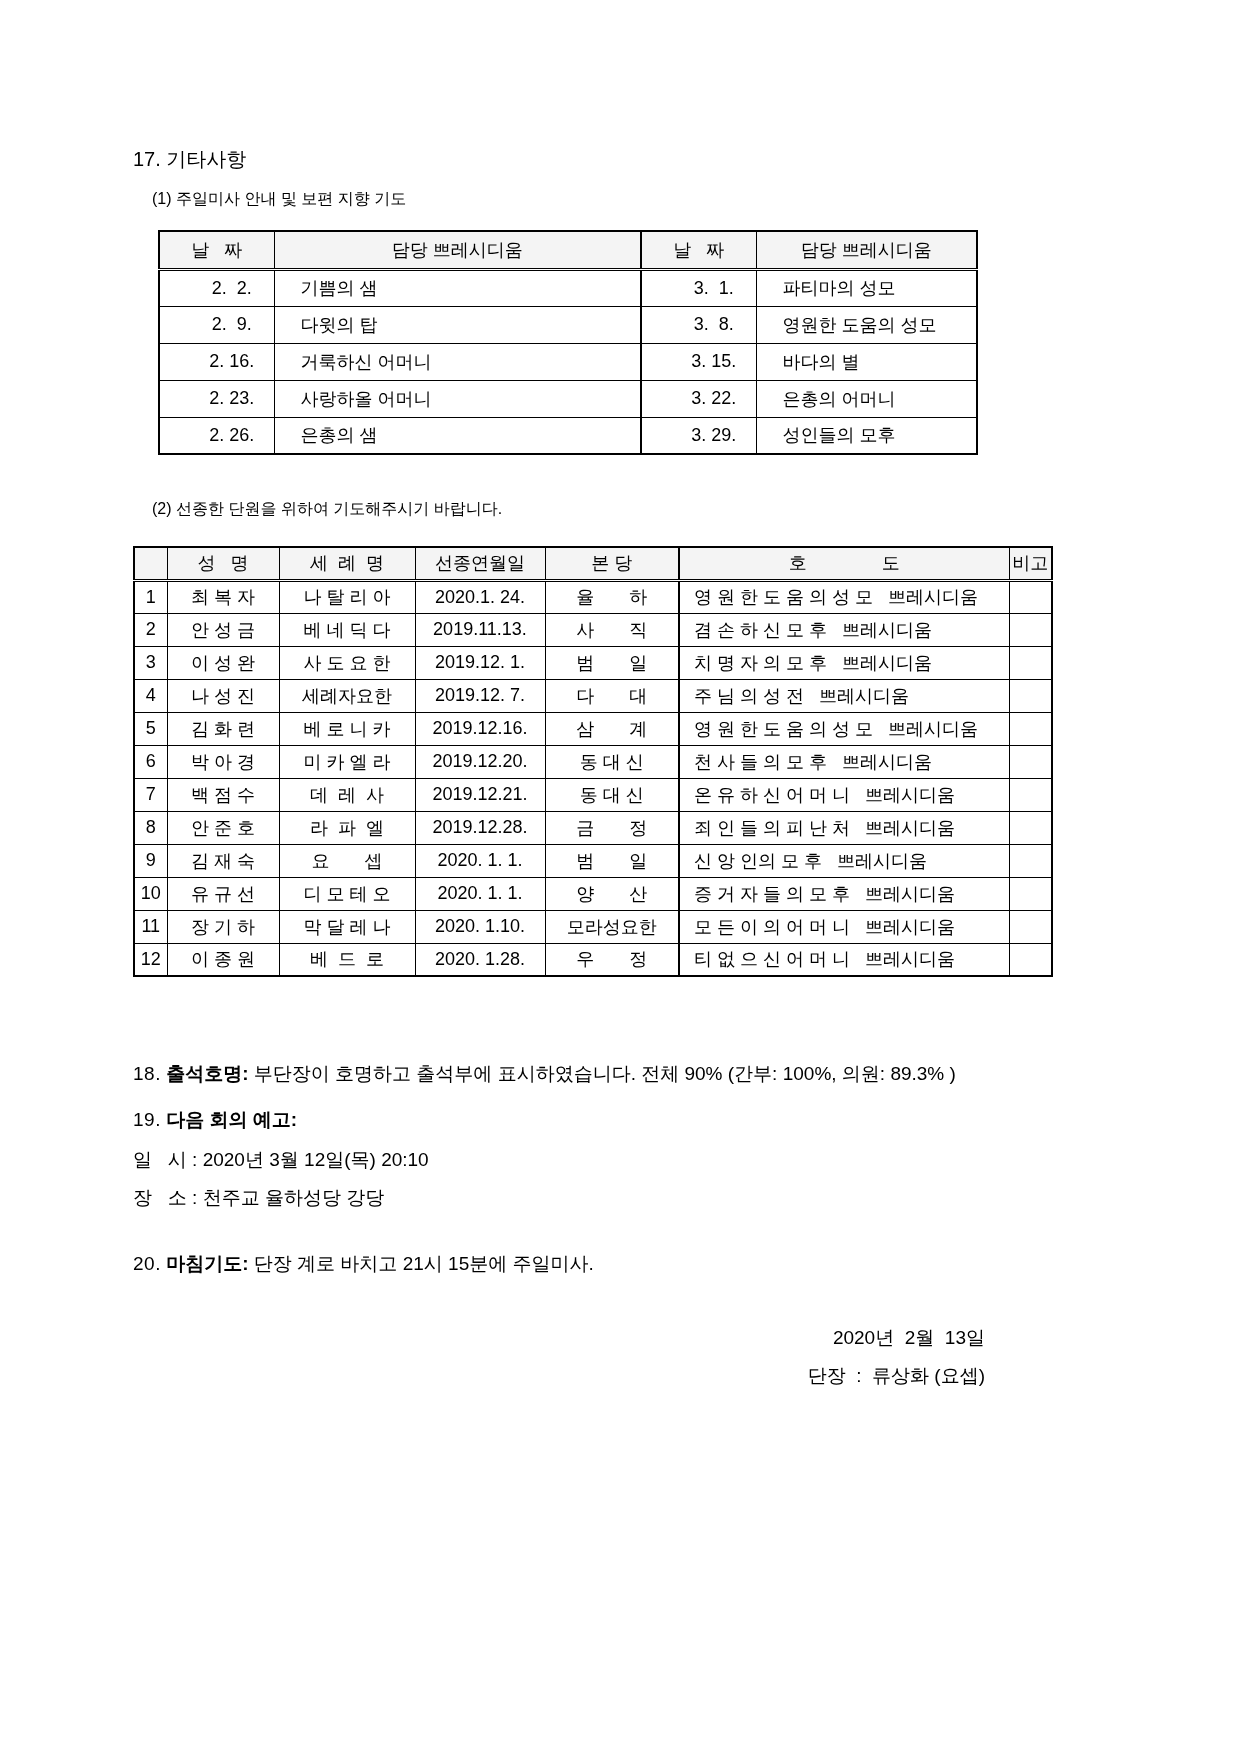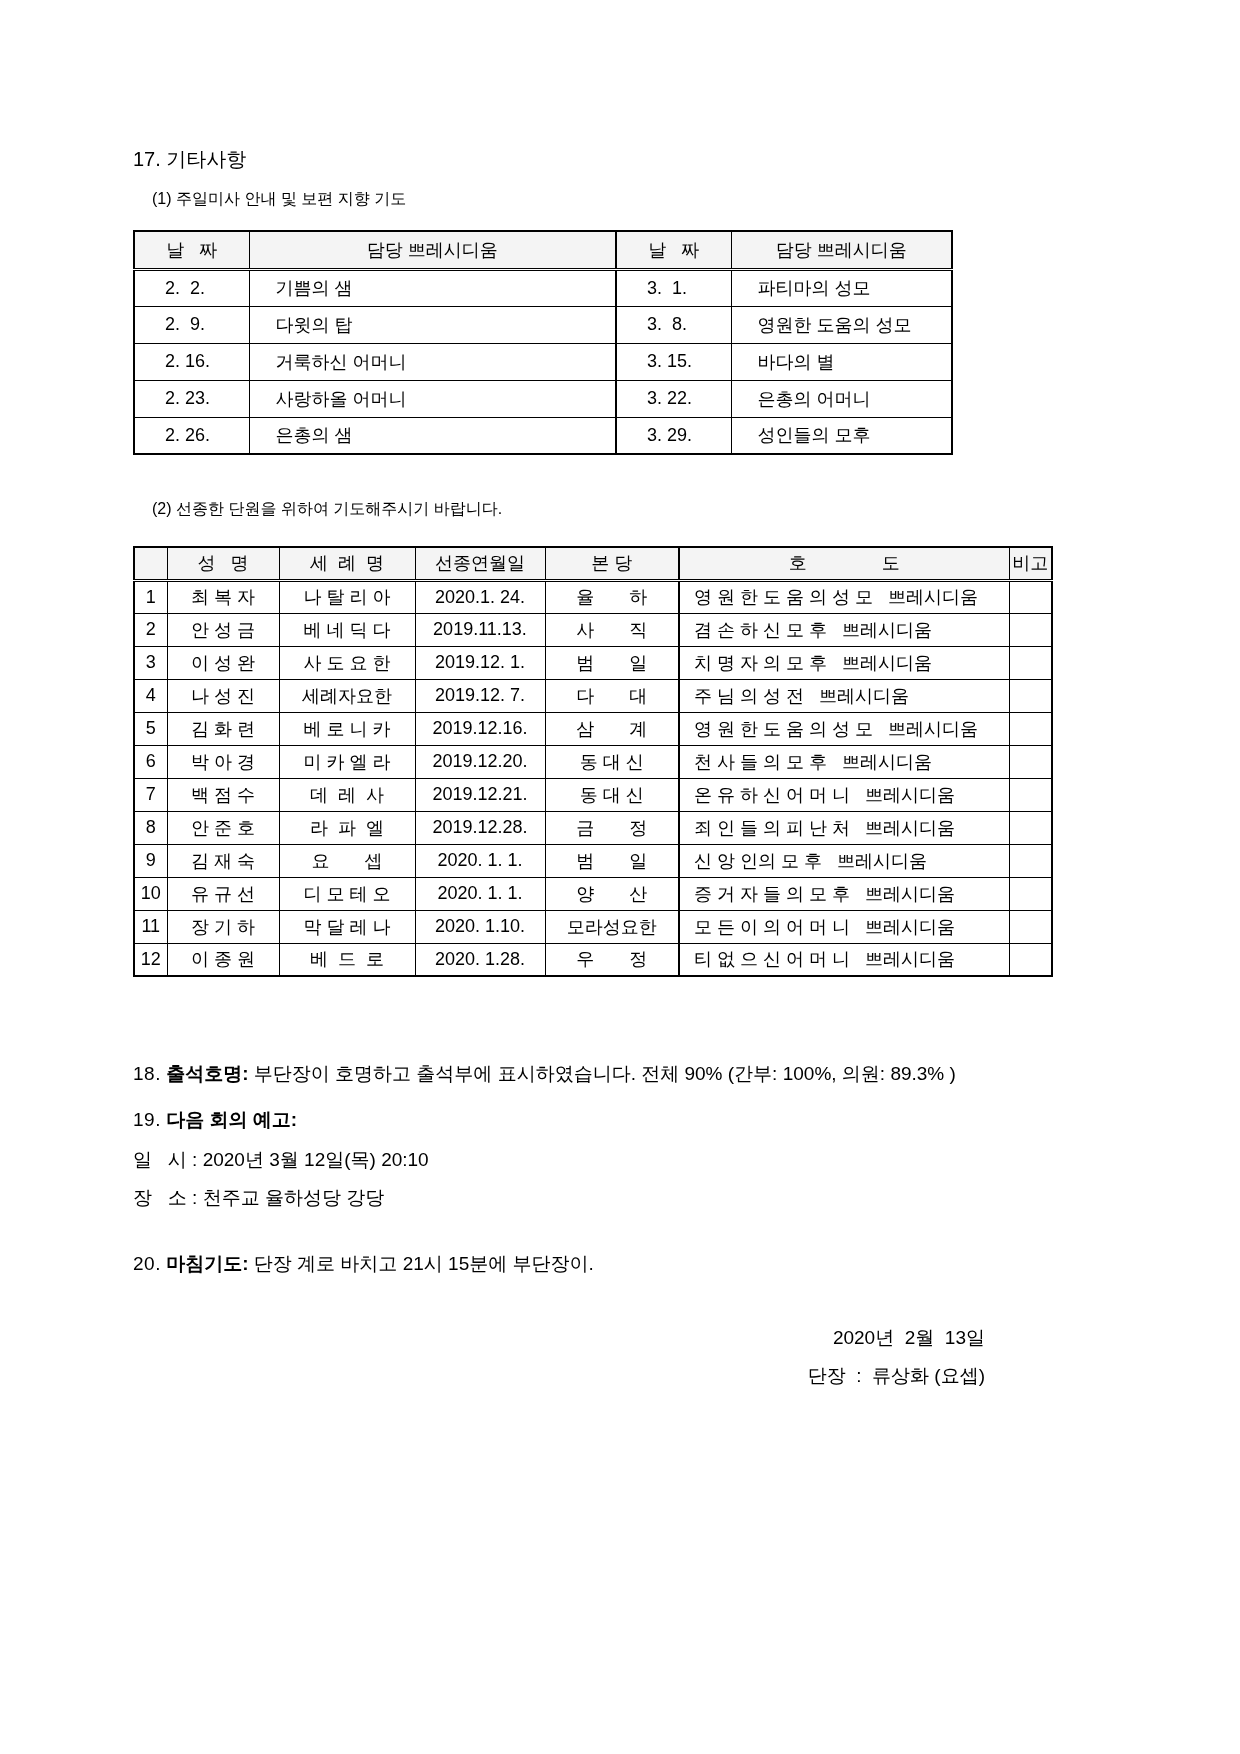--- a/index.html
+++ b/index.html
@@ -34,7 +34,7 @@
   }
 
   
-  .mass { width: 818px; margin-top: 20px; }
+  .mass { width: 818px; margin-top: 20px; margin-left: 25px; }
   .mass th { height: 38px; }
   .mass td { height: 37px; }
   .mass col.m0 { width: 115px; } .mass col.m1 { width: 367px; }

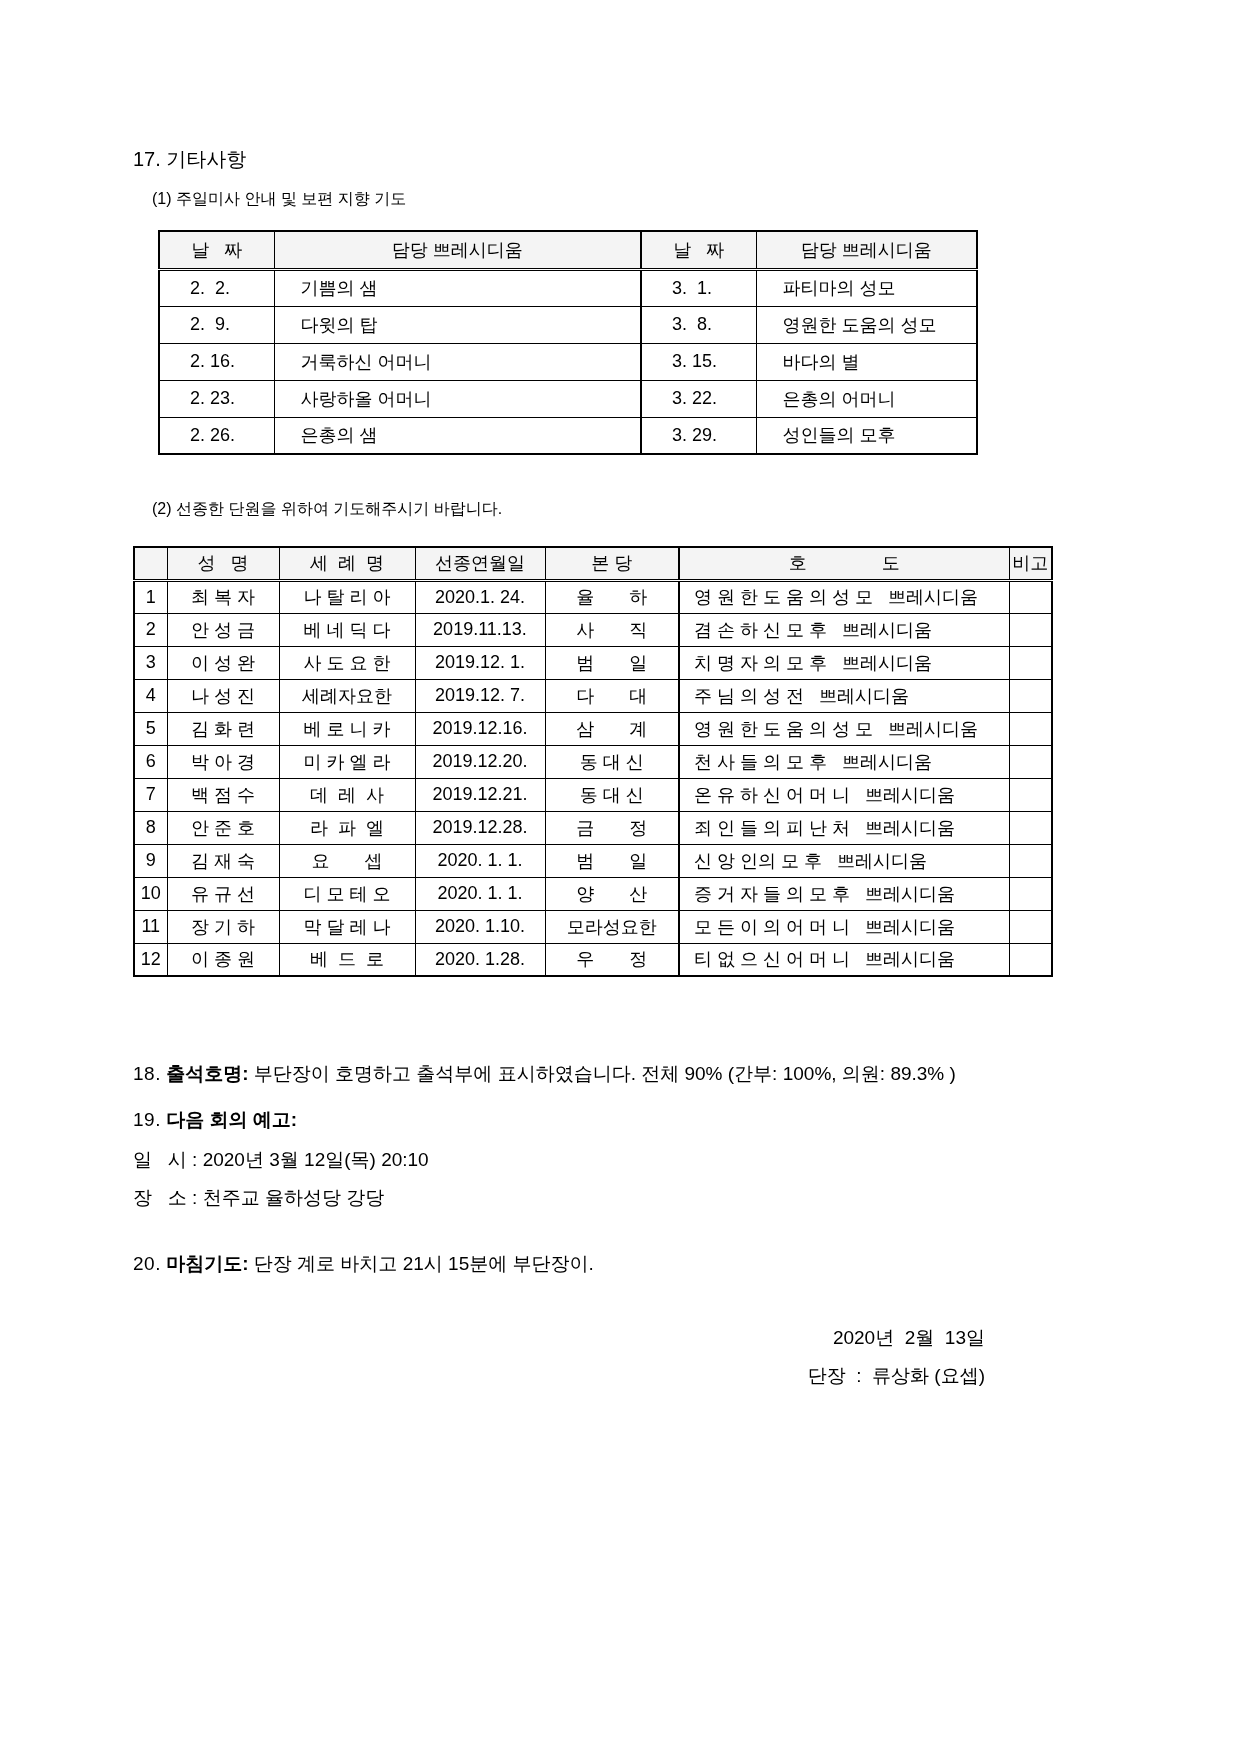--- a/index.html
+++ b/index.html
@@ -40,7 +40,7 @@
   .mass col.m0 { width: 115px; } .mass col.m1 { width: 367px; }
   .mass col.m2 { width: 115px; } .mass col.m3 { width: 221px; }
   .mass th:nth-child(3), .mass td.c2 { border-left: 2px solid #000; }
-  .mass td.c0, .mass td.c2 { text-align: left; padding-left: 30px; }
+  .mass td.c0, .mass td.c2 { text-align: center; padding-left: 30px; }
   .mass td.c1, .mass td.c3 { text-align: left; padding-left: 26px; }
 
   

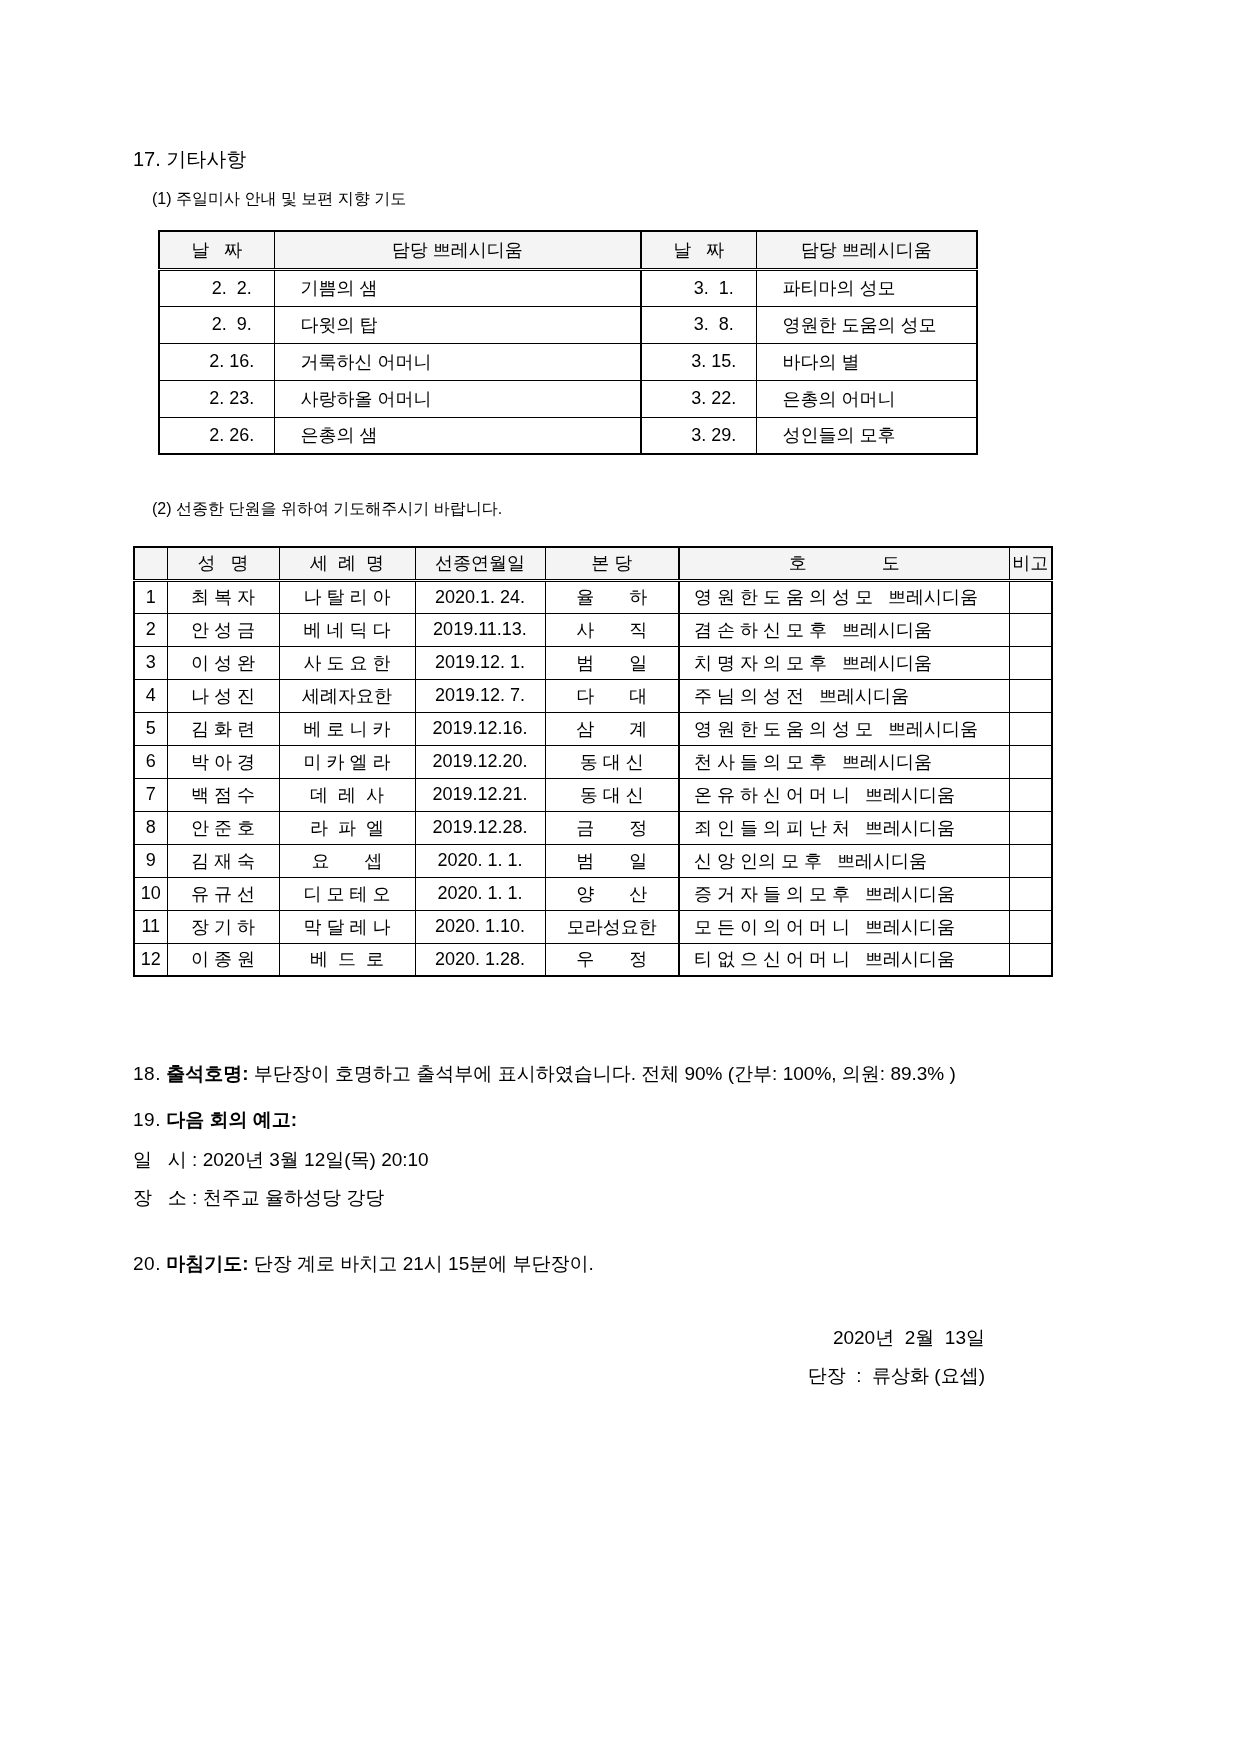--- a/index.html
+++ b/index.html
@@ -267,7 +267,7 @@
     <div class="subline subline-1">일   시 : 2020년 3월 12일(목) 20:10</div>
     <div class="subline subline-2">장   소 : 천주교 율하성당 강당</div>
 
-    <div class="item item-20"><span class="h-num">20.</span> <span class="b">마침기도:</span> <span>단장 계로 바치고 21시 15분에 부단장이.</span></div>
+    <div class="item item-20"><span class="h-num">20.</span> <span class="b">마침기도:</span> <span>단장 계로 바치고 21시 15분에 주일미사.</span></div>
 
     <div class="signature">
       <div>2020년  2월  13일</div>

